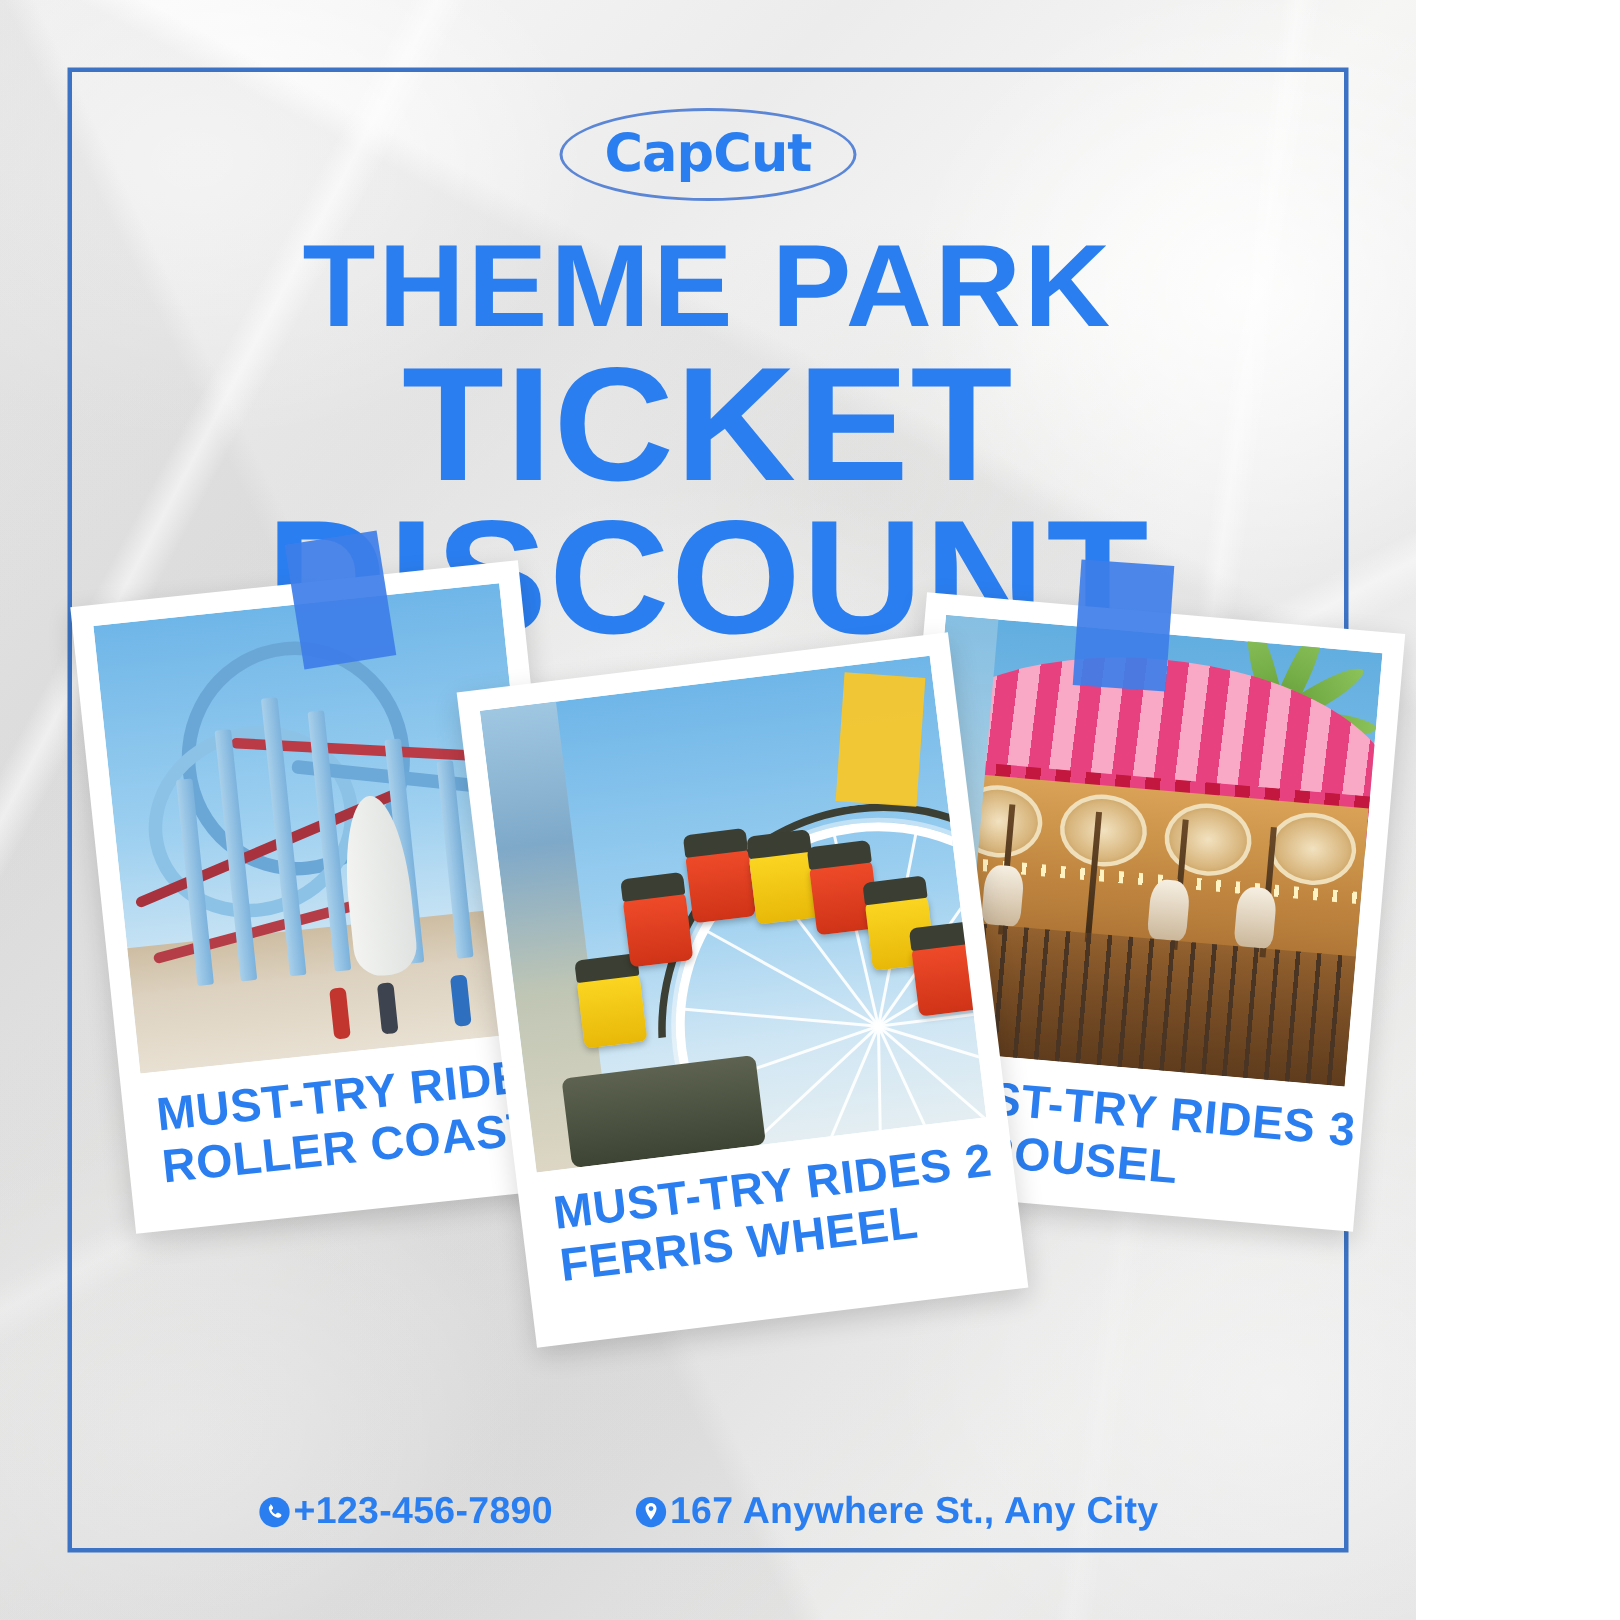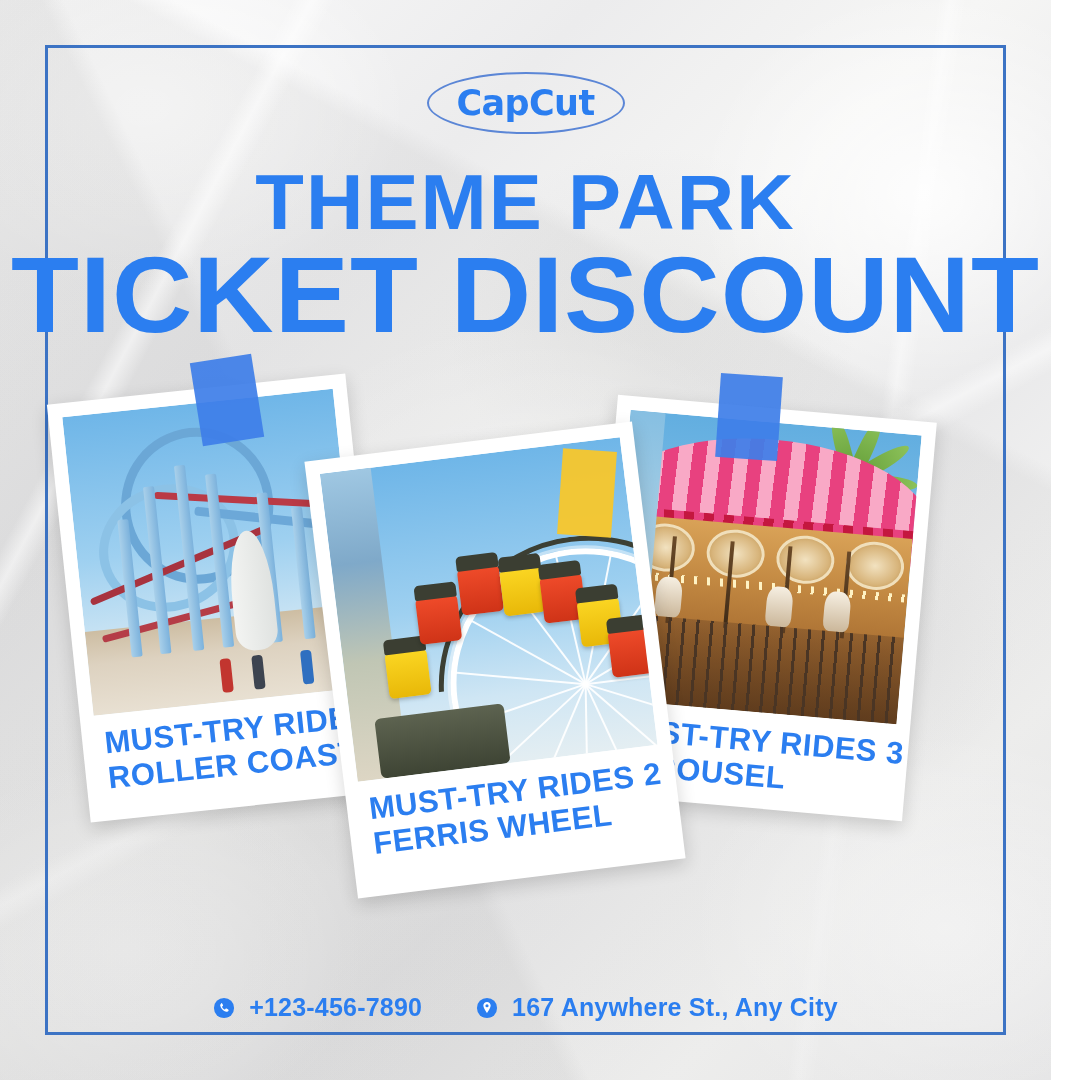--- a/index.html
+++ b/index.html
@@ -13,7 +13,7 @@
 
   #poster {
     position: relative;
-    width: 1051px;
+    width: 944px;
     height: 1080px;
     background: #f2f2f0;
     overflow: hidden;

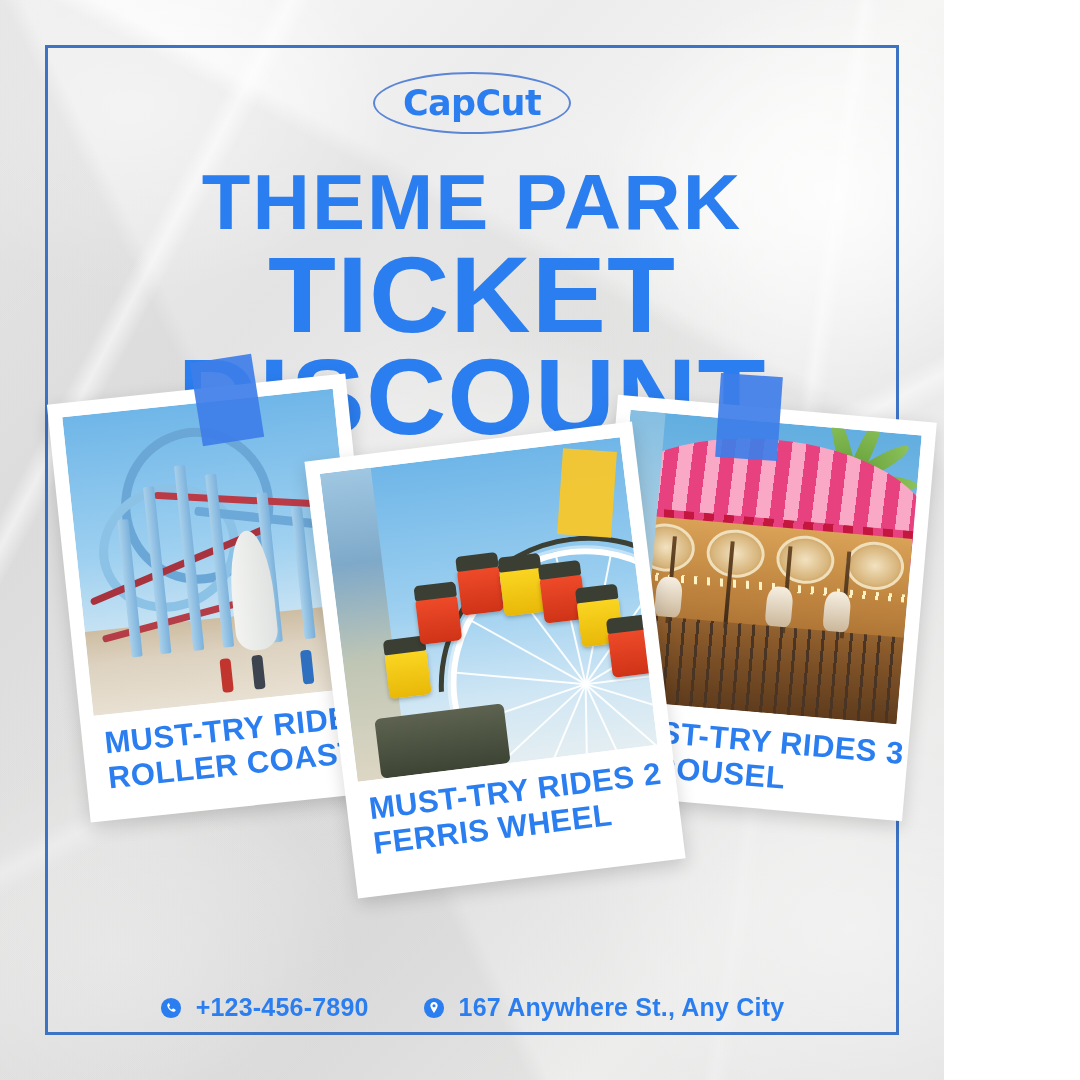--- a/index.html
+++ b/index.html
@@ -81,7 +81,7 @@
   .headline {
     position: absolute;
     left: 0; right: 0;
-    top: 165px;
+    top: 153px;
     text-align: center;
     color: #2b7ef0;
     font-family: "Liberation Sans Narrow", "Liberation Sans", sans-serif;

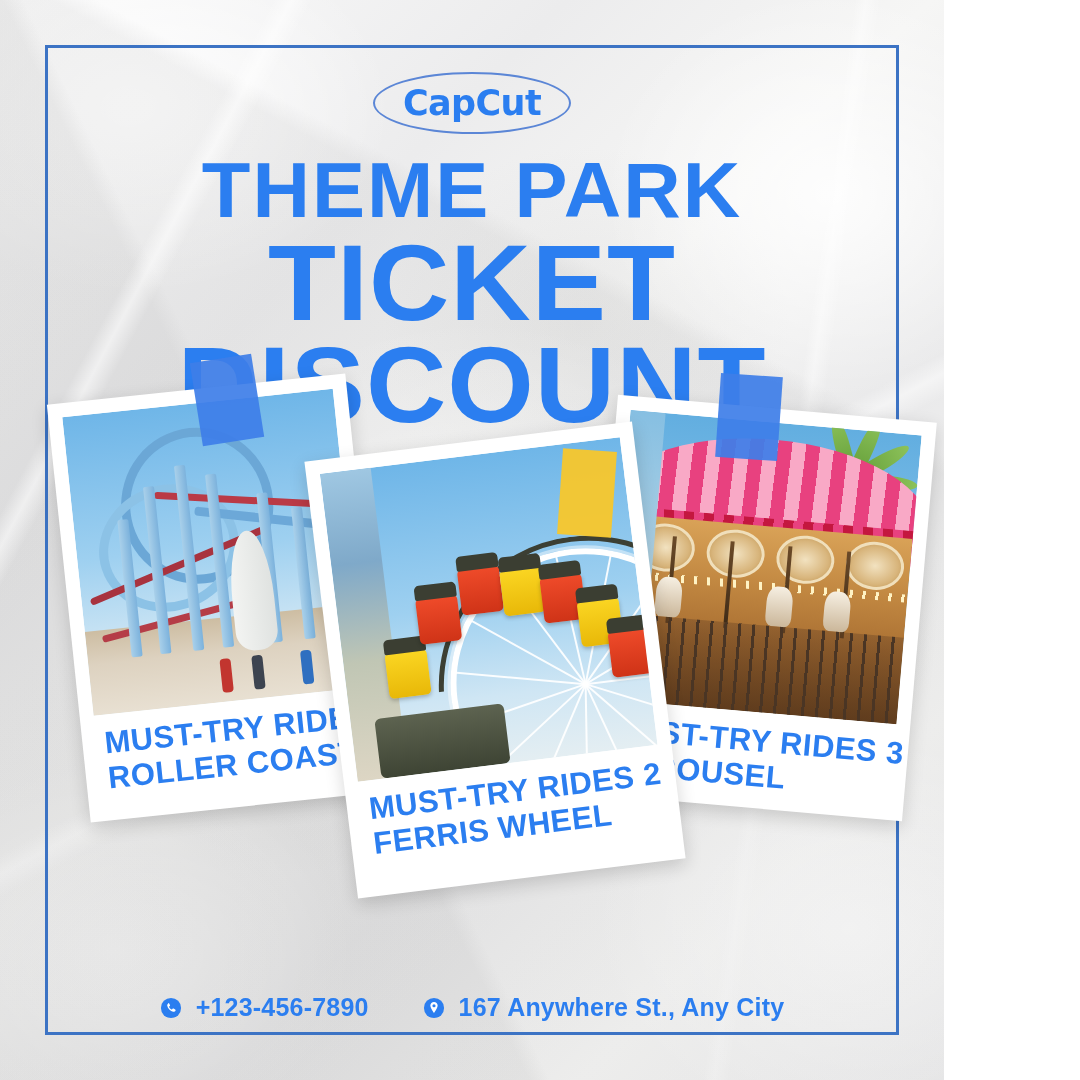--- a/index.html
+++ b/index.html
@@ -322,7 +322,7 @@
   .contact {
     display: flex;
     align-items: center;
-    gap: 14px;
+    gap: 2px;
     color: #2b7ef0;
     font-family: "Liberation Sans Narrow", "Liberation Sans", sans-serif;
     font-weight: bold;

